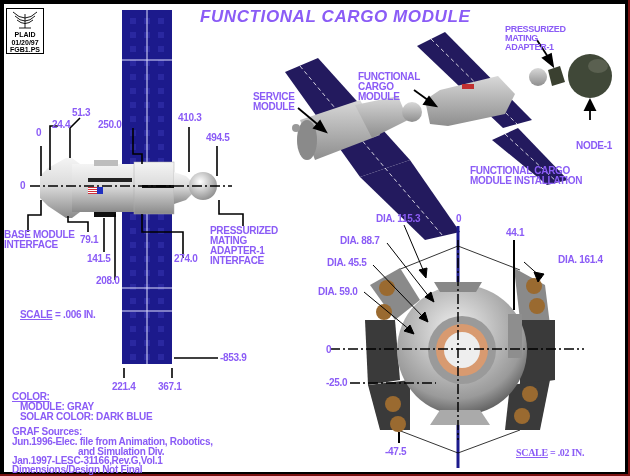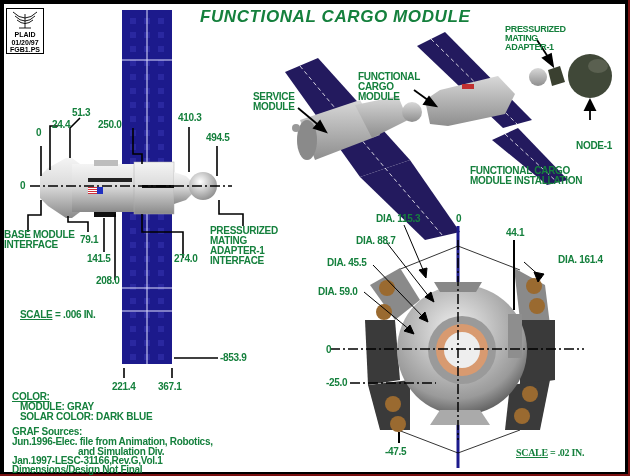--- a/index.html
+++ b/index.html
@@ -10,7 +10,7 @@
            border-right:5px solid #000; border-bottom:4px solid #000; }
   .frame-accent-r { position:absolute; right:0; top:0; width:2px; height:476px; background:#7a1010; }
   .frame-accent-b { position:absolute; left:0; bottom:0; width:630px; height:2px; background:#7a1010; }
-  .t { position:absolute; font-weight:bold; color:#15803d; white-space:pre; line-height:1; letter-spacing:-0.3px; }
+  .t { position:absolute; font-weight:bold; color:#8b5cf6; white-space:pre; line-height:1; letter-spacing:-0.3px; }
   .s9 { font-size:9px; }
   .s10 { font-size:10px; }
   .title { font-style:italic; font-size:17px; letter-spacing:0.6px; }

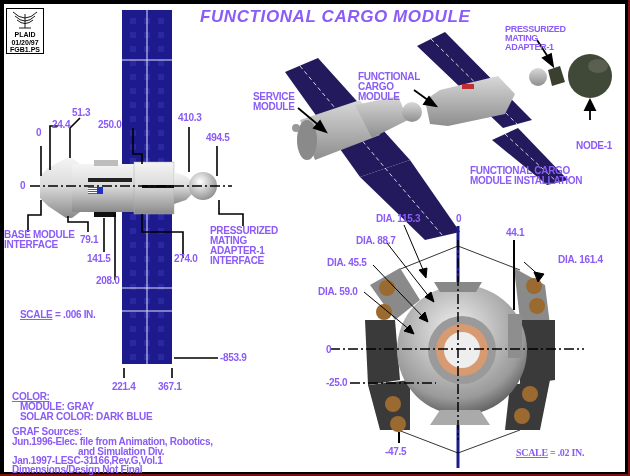--- a/index.html
+++ b/index.html
@@ -236,7 +236,7 @@
 MODULE INSTALLATION</div>
 
 <div class="t s10" style="left:376px;top:214px;">DIA. 115.3</div>
-<div class="t s10" style="left:340px;top:236px;margin-left:16px;">DIA. 88.7</div>
+<div class="t s10" style="left:340px;top:236px;">DIA. 88.7</div>
 <div class="t s10" style="left:327px;top:258px;">DIA. 45.5</div>
 <div class="t s10" style="left:318px;top:287px;">DIA. 59.0</div>
 <div class="t s10" style="left:558px;top:255px;">DIA. 161.4</div>

